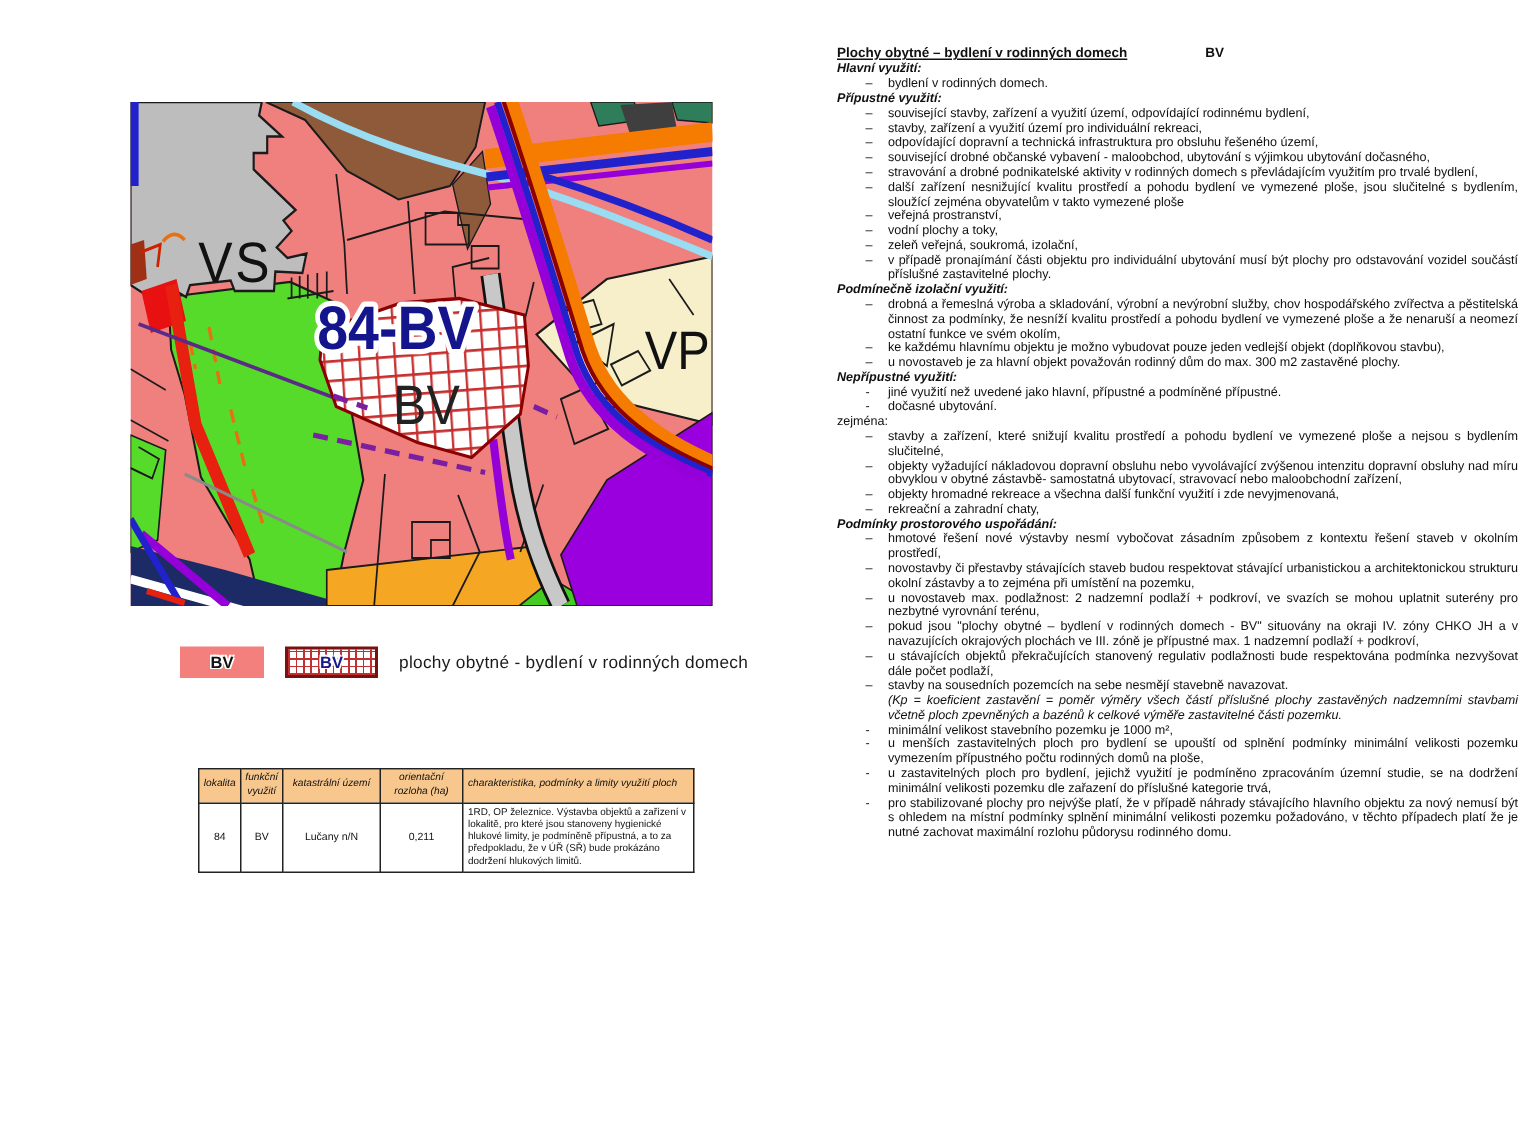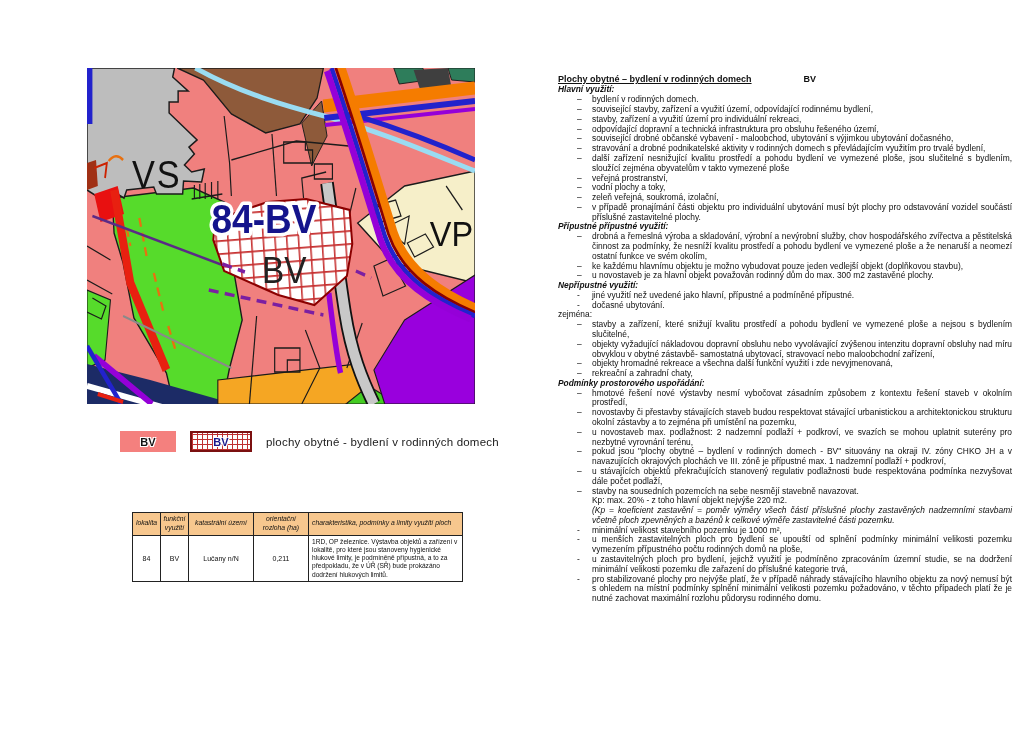--- a/index.html
+++ b/index.html
@@ -35,7 +35,7 @@
   .ztable td:last-child{text-align:left;font-size:6.6px;line-height:1.25;vertical-align:top;padding:2px 3px;}
 
   
-  .doc{position:absolute;left:558px;top:30px;width:454px;font-size:8.4px;line-height:1.165;color:#101010;margin-top:44px;}
+  .doc{position:absolute;left:558px;top:30px;width:454px;font-size:8.4px;line-height:1.165;color:#101010;}
   .doc-title-row{display:flex;font-weight:bold;font-size:9px;margin-bottom:1px;}
   .doc-title{text-decoration:underline;}
   .doc-code{margin-left:52px;}

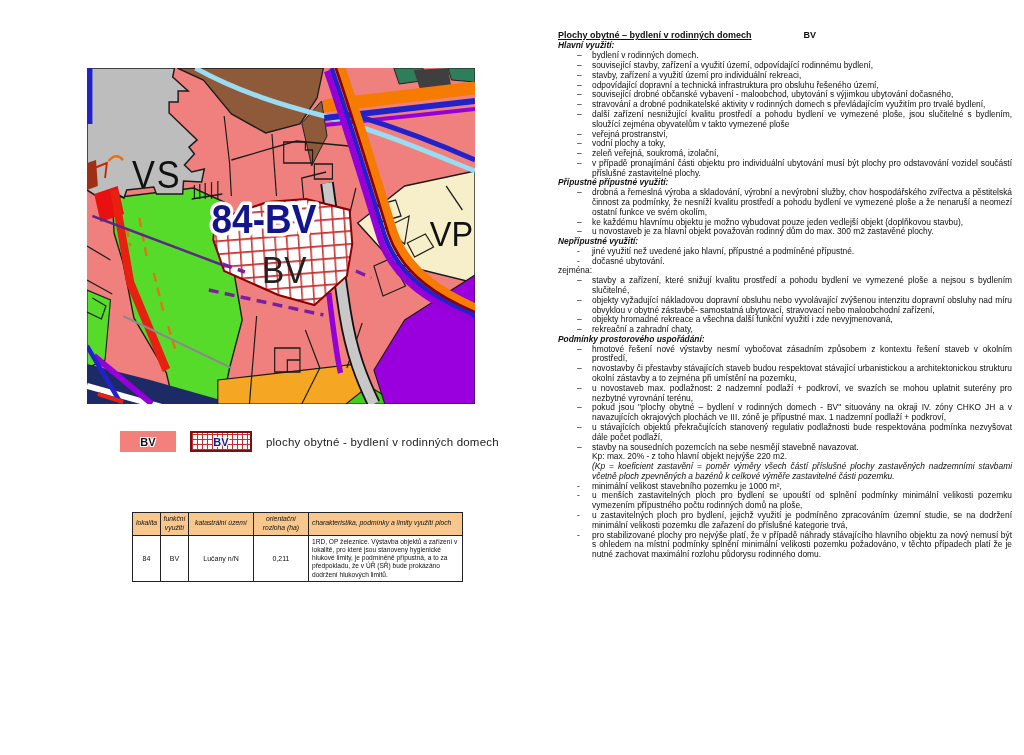--- a/index.html
+++ b/index.html
@@ -193,6 +193,7 @@
         </div>
       </div>
       <div class="sec">
+        <div class="sec-h">Přípustné využití:</div>
         <div class="itm">
           <span class="dash">–</span>
           <span class="txt">související stavby, zařízení a využití území, odpovídající rodinnému bydlení,</span>

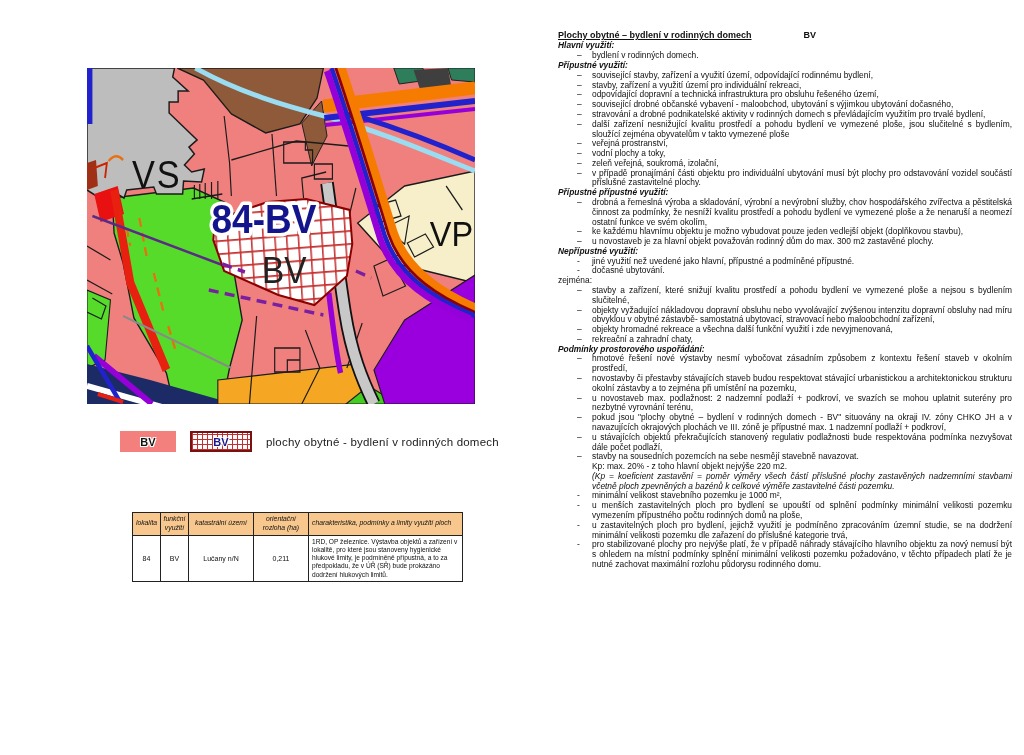--- a/index.html
+++ b/index.html
@@ -236,7 +236,7 @@
         </div>
       </div>
       <div class="sec">
-        <div class="sec-h">Přípustné přípustné využití:</div>
+        <div class="sec-h">Podmínečně izolační využití:</div>
         <div class="itm">
           <span class="dash">–</span>
           <span class="txt">drobná a řemeslná výroba a skladování, výrobní a nevýrobní služby, chov hospodářského zvířectva a pěstitelská činnost za podmínky, že nesníží kvalitu prostředí a pohodu bydlení ve vymezené ploše a že nenaruší a neomezí ostatní funkce ve svém okolím,</span>

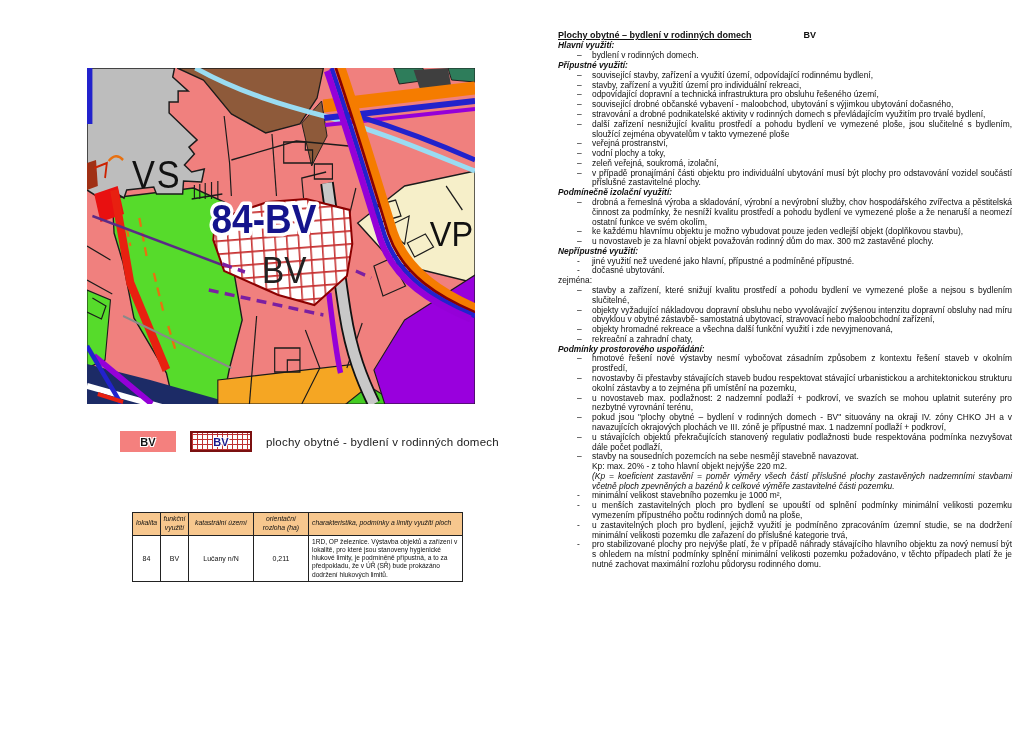--- a/index.html
+++ b/index.html
@@ -308,10 +308,6 @@
         </div>
         <div class="itm">
           <span class="dash"></span>
-          <span class="txt">Kp: max. 20% - z toho hlavní objekt nejvýše 220 m2.</span>
-        </div>
-        <div class="itm">
-          <span class="dash"></span>
           <span class="txt it">(Kp = koeficient zastavění = poměr výměry všech částí příslušné plochy zastavěných nadzemními stavbami včetně ploch zpevněných a bazénů k celkové výměře zastavitelné části pozemku.</span>
         </div>
         <div class="itm">

